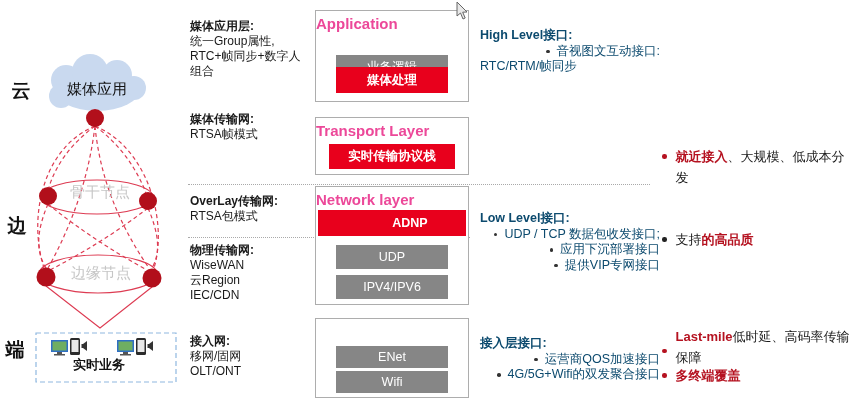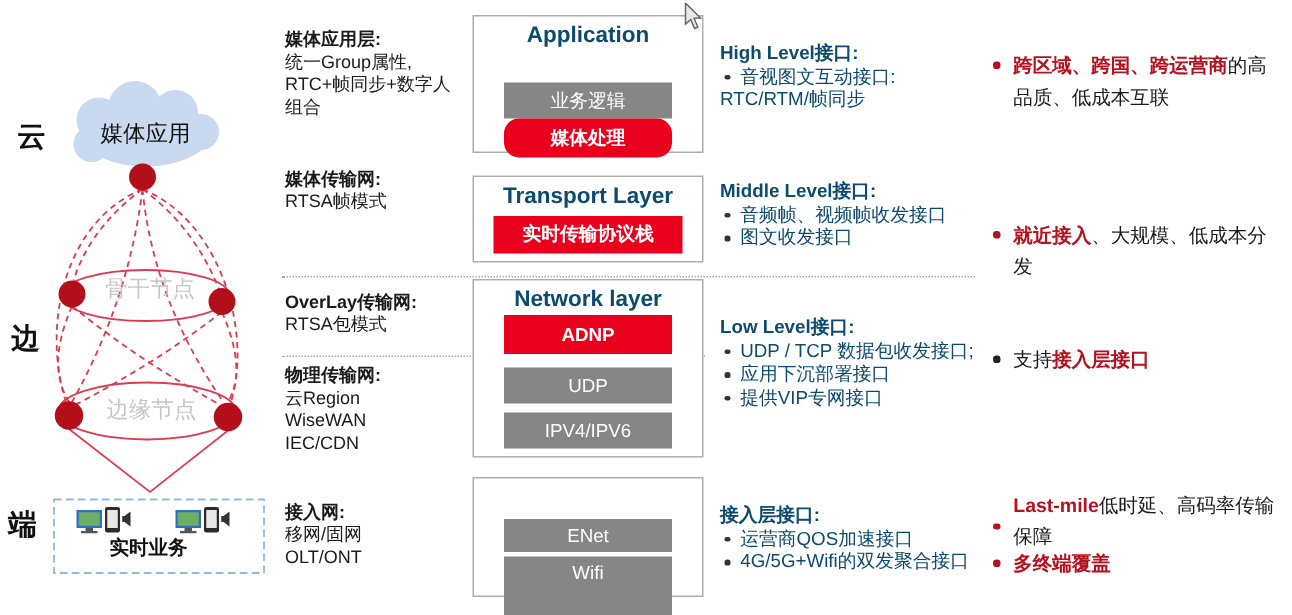--- a/index.html
+++ b/index.html
@@ -12,7 +12,7 @@
 
   
   .layer-box{position:absolute;left:315px;width:152px;background:#fff;border:1px solid #adadad;}
-  .layer-title{position:absolute;left:0;right:0;text-align:center;font-weight:bold;font-size:15px;color:#0c4a6e;}
+  .layer-title{position:absolute;left:0;right:0;text-align:left;font-weight:bold;font-size:15px;color:#ec4899;}
   .chip{position:absolute;left:50%;transform:translateX(-50%);width:112px;text-align:center;color:#fff;font-size:12.5px;}
   .chip.red{background:#e8001c;font-weight:bold;}
   .chip.gray{background:#868686;}

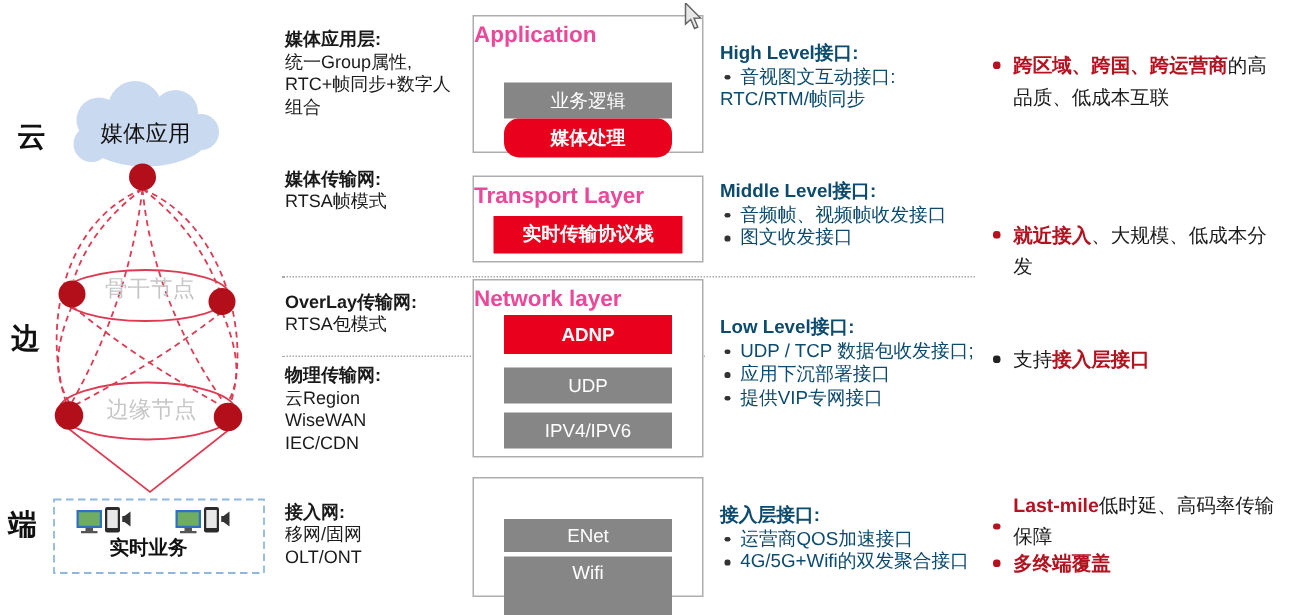--- a/index.html
+++ b/index.html
@@ -21,7 +21,7 @@
   
   .iface{position:absolute;left:480px;width:180px;font-size:12.5px;line-height:15.5px;color:#0c4a6e;}
   .iface-title{font-weight:bold;}
-  .iface-item{display:flex;}
+  .iface-item{display:flex;justify-content:flex-end;}
   .idot{flex:0 0 auto;width:3.5px;height:3.5px;border-radius:50%;background:#333;margin:6px 7px 0 3px;}
 
   

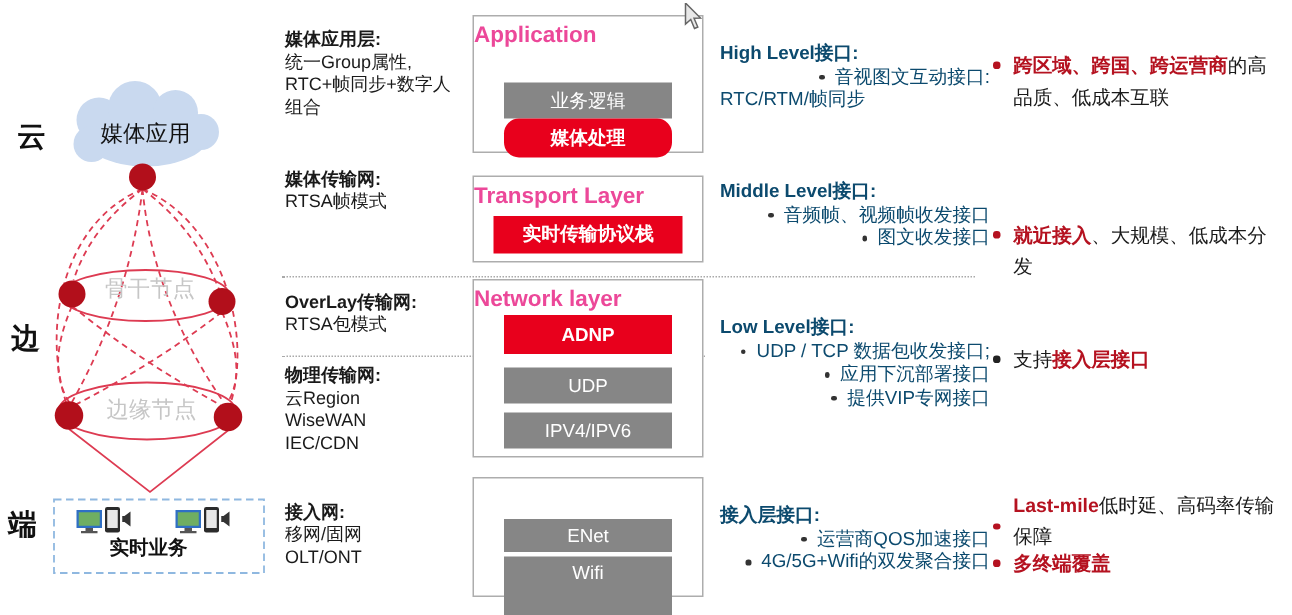--- a/index.html
+++ b/index.html
@@ -216,10 +216,6 @@
     </div>
   </div>
 
-  <div class="hl" style="top:33px;">
-    <span class="hdot red"></span>
-    <span><span class="em">跨区域、跨国、跨运营商</span><span>的高品质、低成本互联</span></span>
-  </div>
   <div class="hl" style="top:146px;">
     <span class="hdot red"></span>
     <span><span class="em">就近接入</span><span>、大规模、低成本分发</span></span>

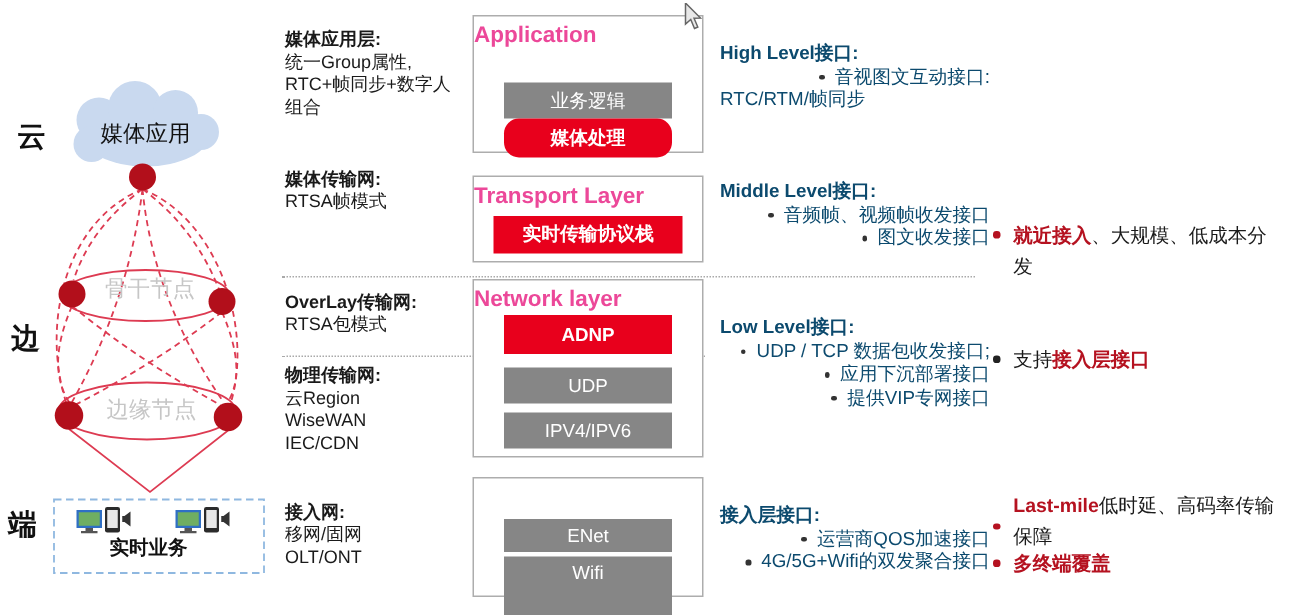--- a/index.html
+++ b/index.html
@@ -143,7 +143,7 @@
   <div class="layer-box" style="top:10px;height:90px;">
     <div class="layer-title" style="top:4px;">Application</div>
     <div class="chip gray" style="top:44px;height:24px;line-height:24px;">业务逻辑</div>
-    <div class="chip red" style="top:68px;height:26px;line-height:26px;border-radius:10px;">媒体处理</div>
+    <div class="chip red" style="top:56px;height:26px;line-height:26px;">媒体处理</div>
   </div>
 
   <div class="layer-box" style="top:117px;height:56px;">

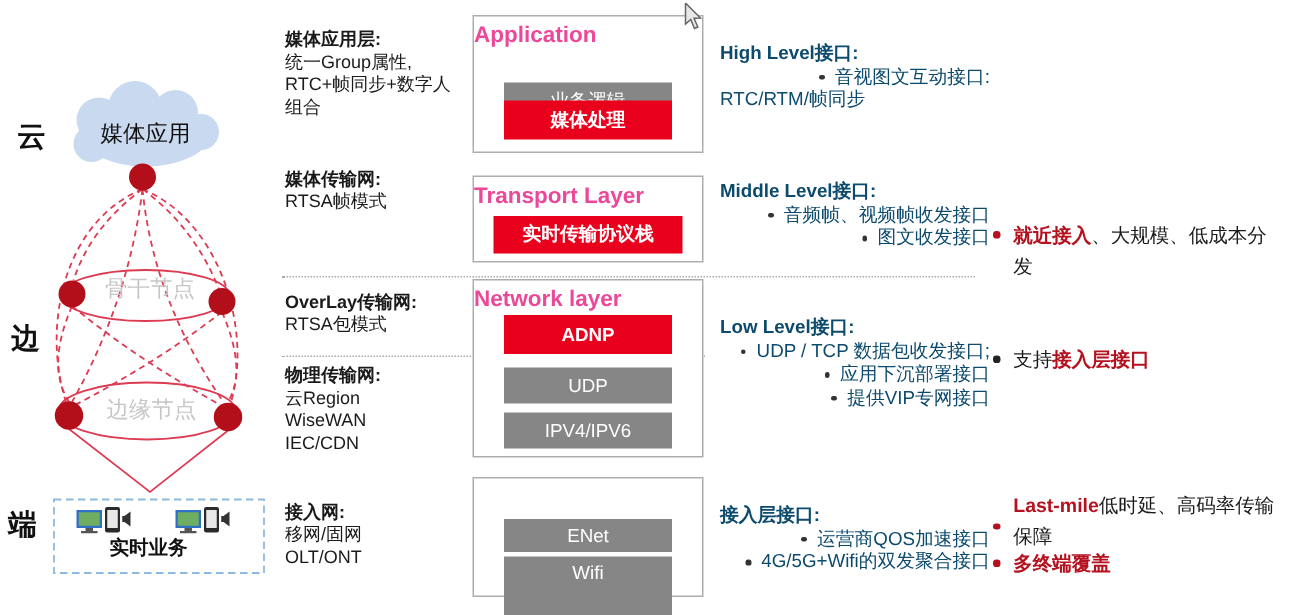--- a/index.html
+++ b/index.html
@@ -176,17 +176,6 @@
     <div>RTC/RTM/帧同步</div>
   </div>
 
-  <div class="iface" style="top:120px;">
-    <div class="iface-title">Middle Level接口:</div>
-    <div class="iface-item">
-      <span class="idot"></span>
-      <span>音频帧、视频帧收发接口</span>
-    </div>
-    <div class="iface-item">
-      <span class="idot"></span>
-      <span>图文收发接口</span>
-    </div>
-  </div>
 
   <div class="iface" style="top:211px;">
     <div class="iface-title">Low Level接口:</div>

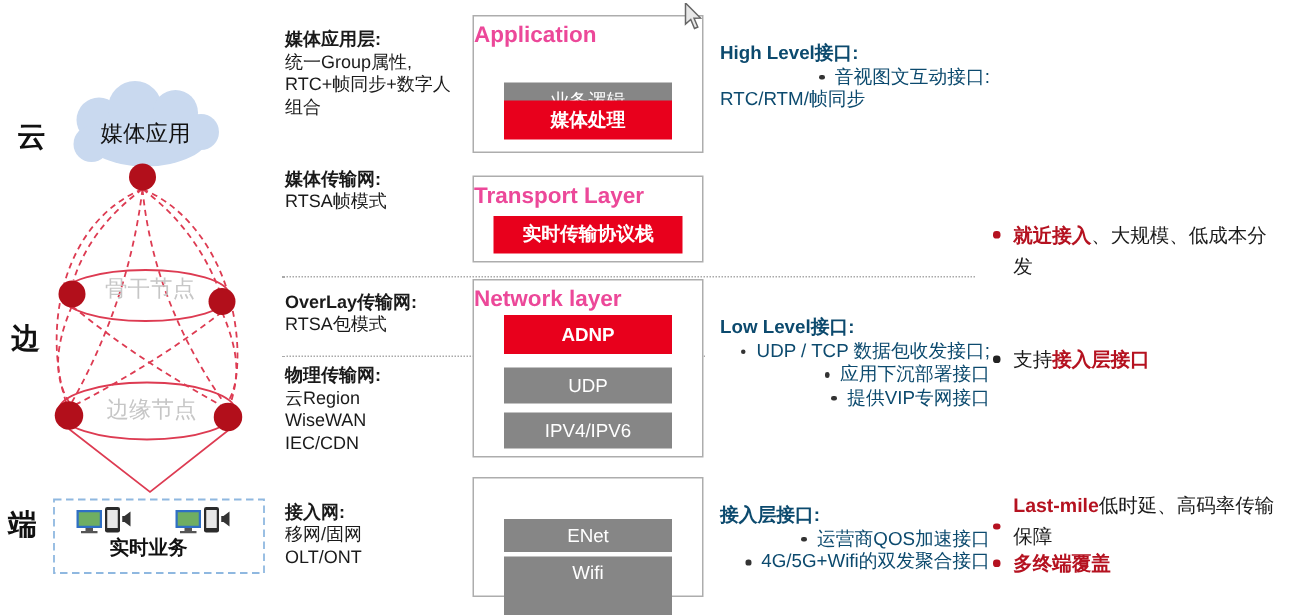--- a/index.html
+++ b/index.html
@@ -153,7 +153,7 @@
 
   <div class="layer-box" style="top:186px;height:117px;">
     <div class="layer-title" style="top:4px;">Network layer</div>
-    <div class="chip red" style="top:23px;height:26px;line-height:26px;">ADNP</div>
+    <div class="chip red" style="top:23px;height:26px;line-height:26px;padding-left:36px;">ADNP</div>
     <div class="chip gray" style="top:58px;height:24px;line-height:24px;">UDP</div>
     <div class="chip gray" style="top:88px;height:24px;line-height:24px;">IPV4/IPV6</div>
   </div>

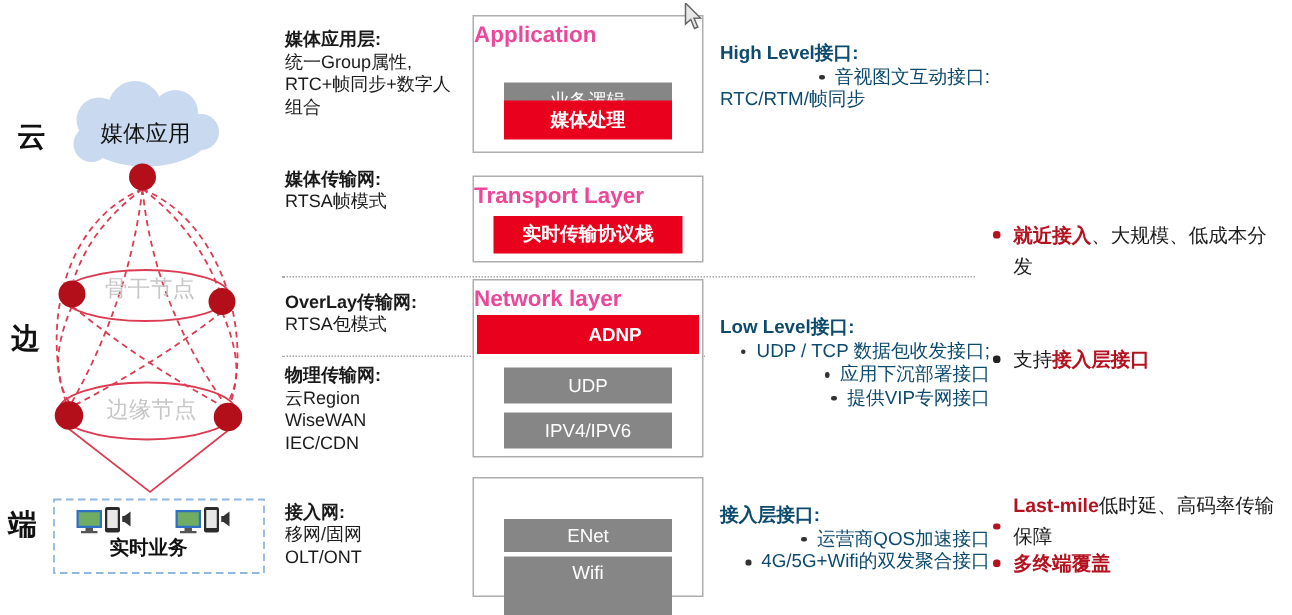--- a/index.html
+++ b/index.html
@@ -211,7 +211,7 @@
   </div>
   <div class="hl" style="top:229px;">
     <span class="hdot"></span>
-    <span><span>支持</span><span class="em">接入层接口</span></span>
+    <span><span>支持</span><span class="em">的高品质</span></span>
   </div>
   <div class="hl" style="top:326px;align-items:center;">
     <span class="hdot red"></span>

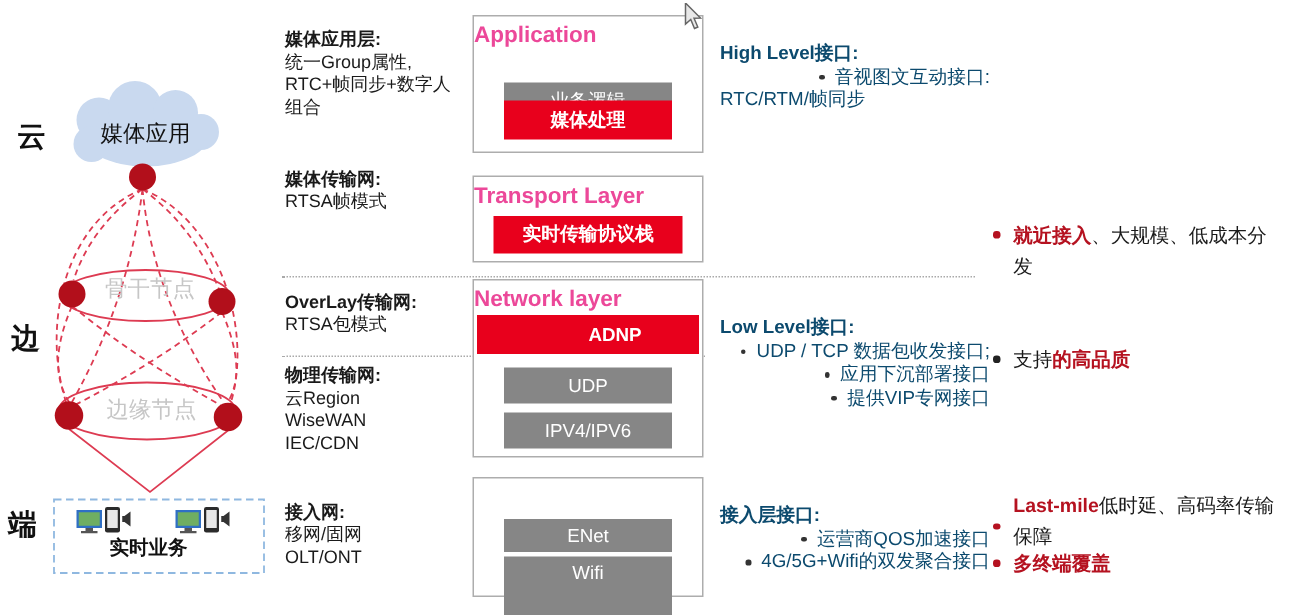--- a/index.html
+++ b/index.html
@@ -130,8 +130,8 @@
   </div>
   <div class="ann" style="top:243px;">
     <div class="ann-title">物理传输网:</div>
+    <div>WiseWAN</div>
     <div>云Region</div>
-    <div>WiseWAN</div>
     <div>IEC/CDN</div>
   </div>
   <div class="ann" style="top:334px;">

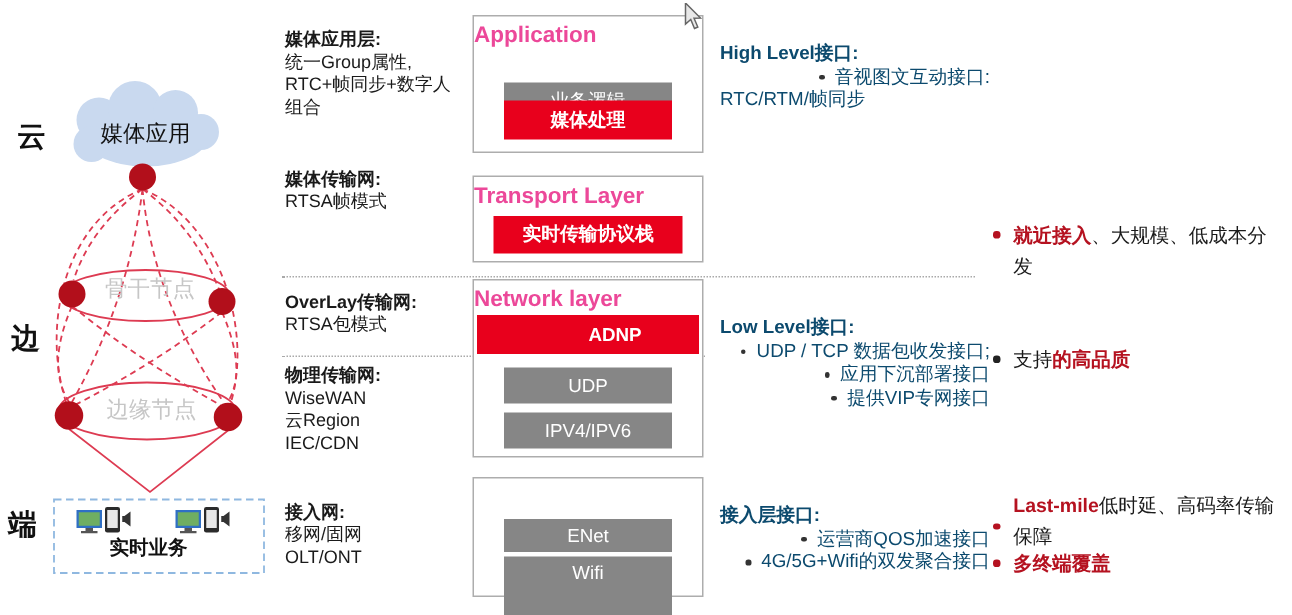--- a/index.html
+++ b/index.html
@@ -160,7 +160,7 @@
 
   <div class="layer-box" style="top:318px;height:78px;">
     <div class="chip gray" style="top:27px;height:22px;line-height:22px;">ENet</div>
-    <div class="chip gray" style="top:52px;height:40px;line-height:22px;text-align:center;">Wifi</div>
+    <div class="chip gray" style="top:52px;height:22px;line-height:22px;text-align:center;">Wifi</div>
   </div>
 
   <svg class="cursor" width="14" height="18" viewBox="0 0 14 18">

